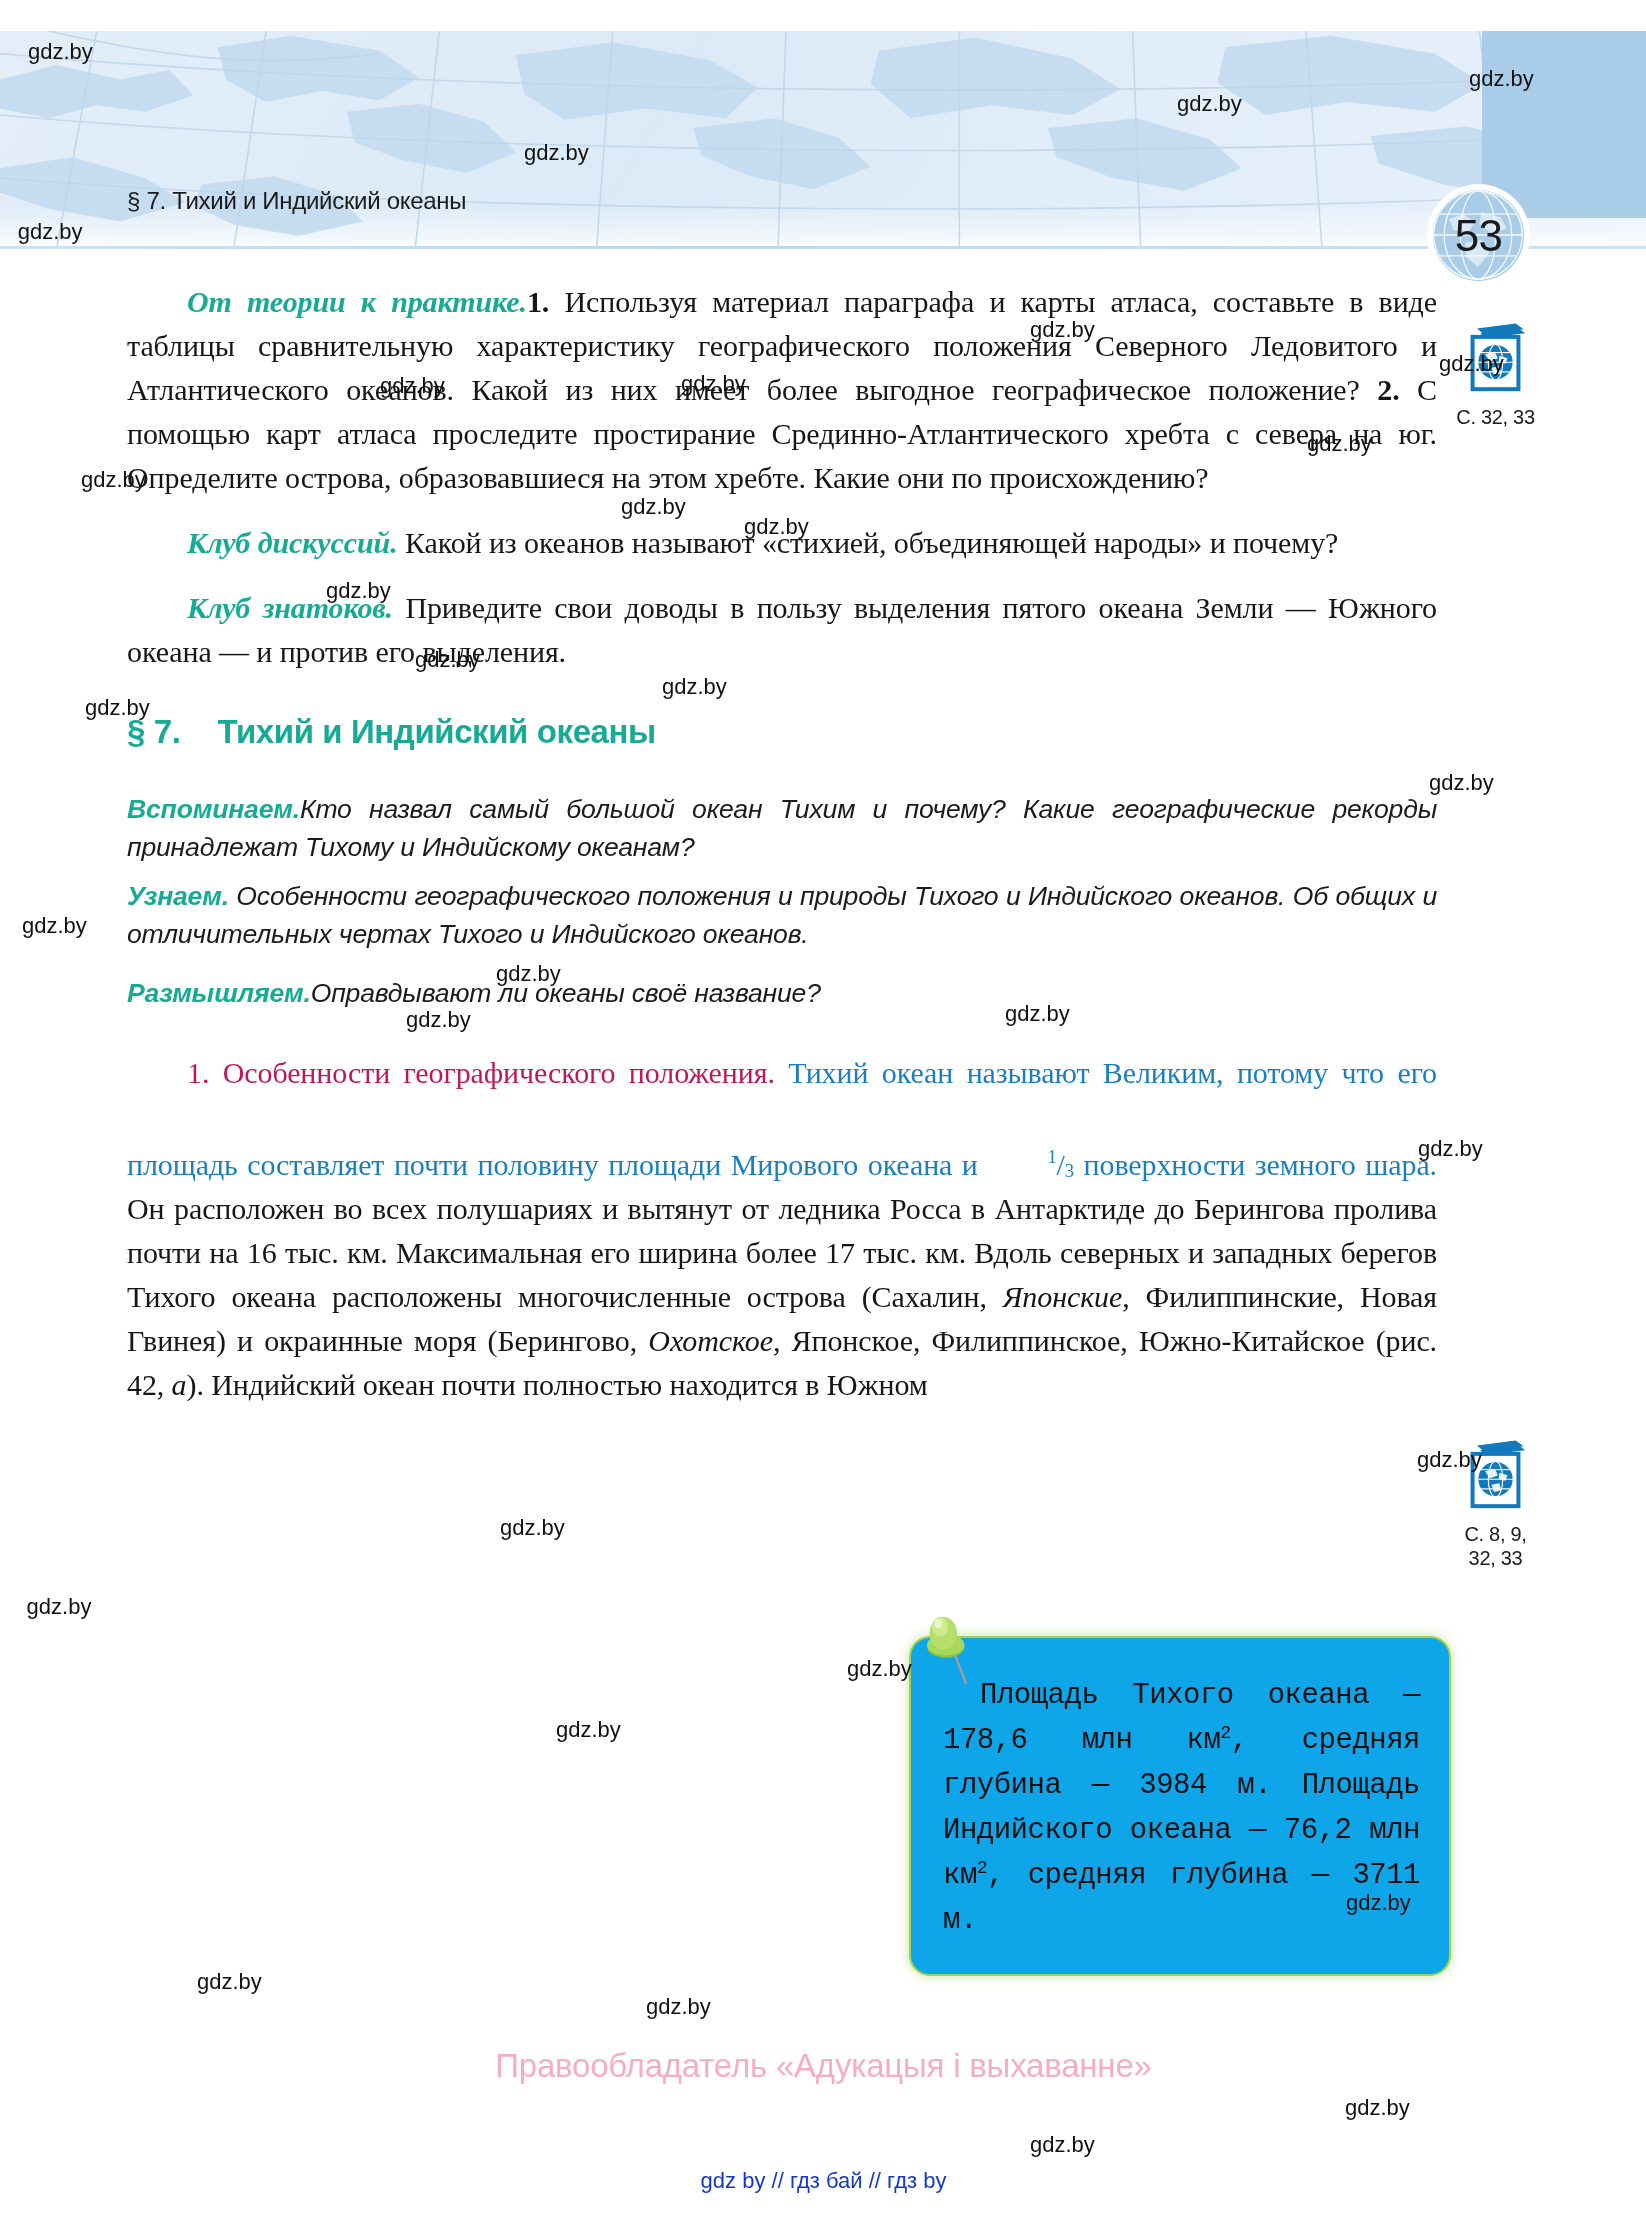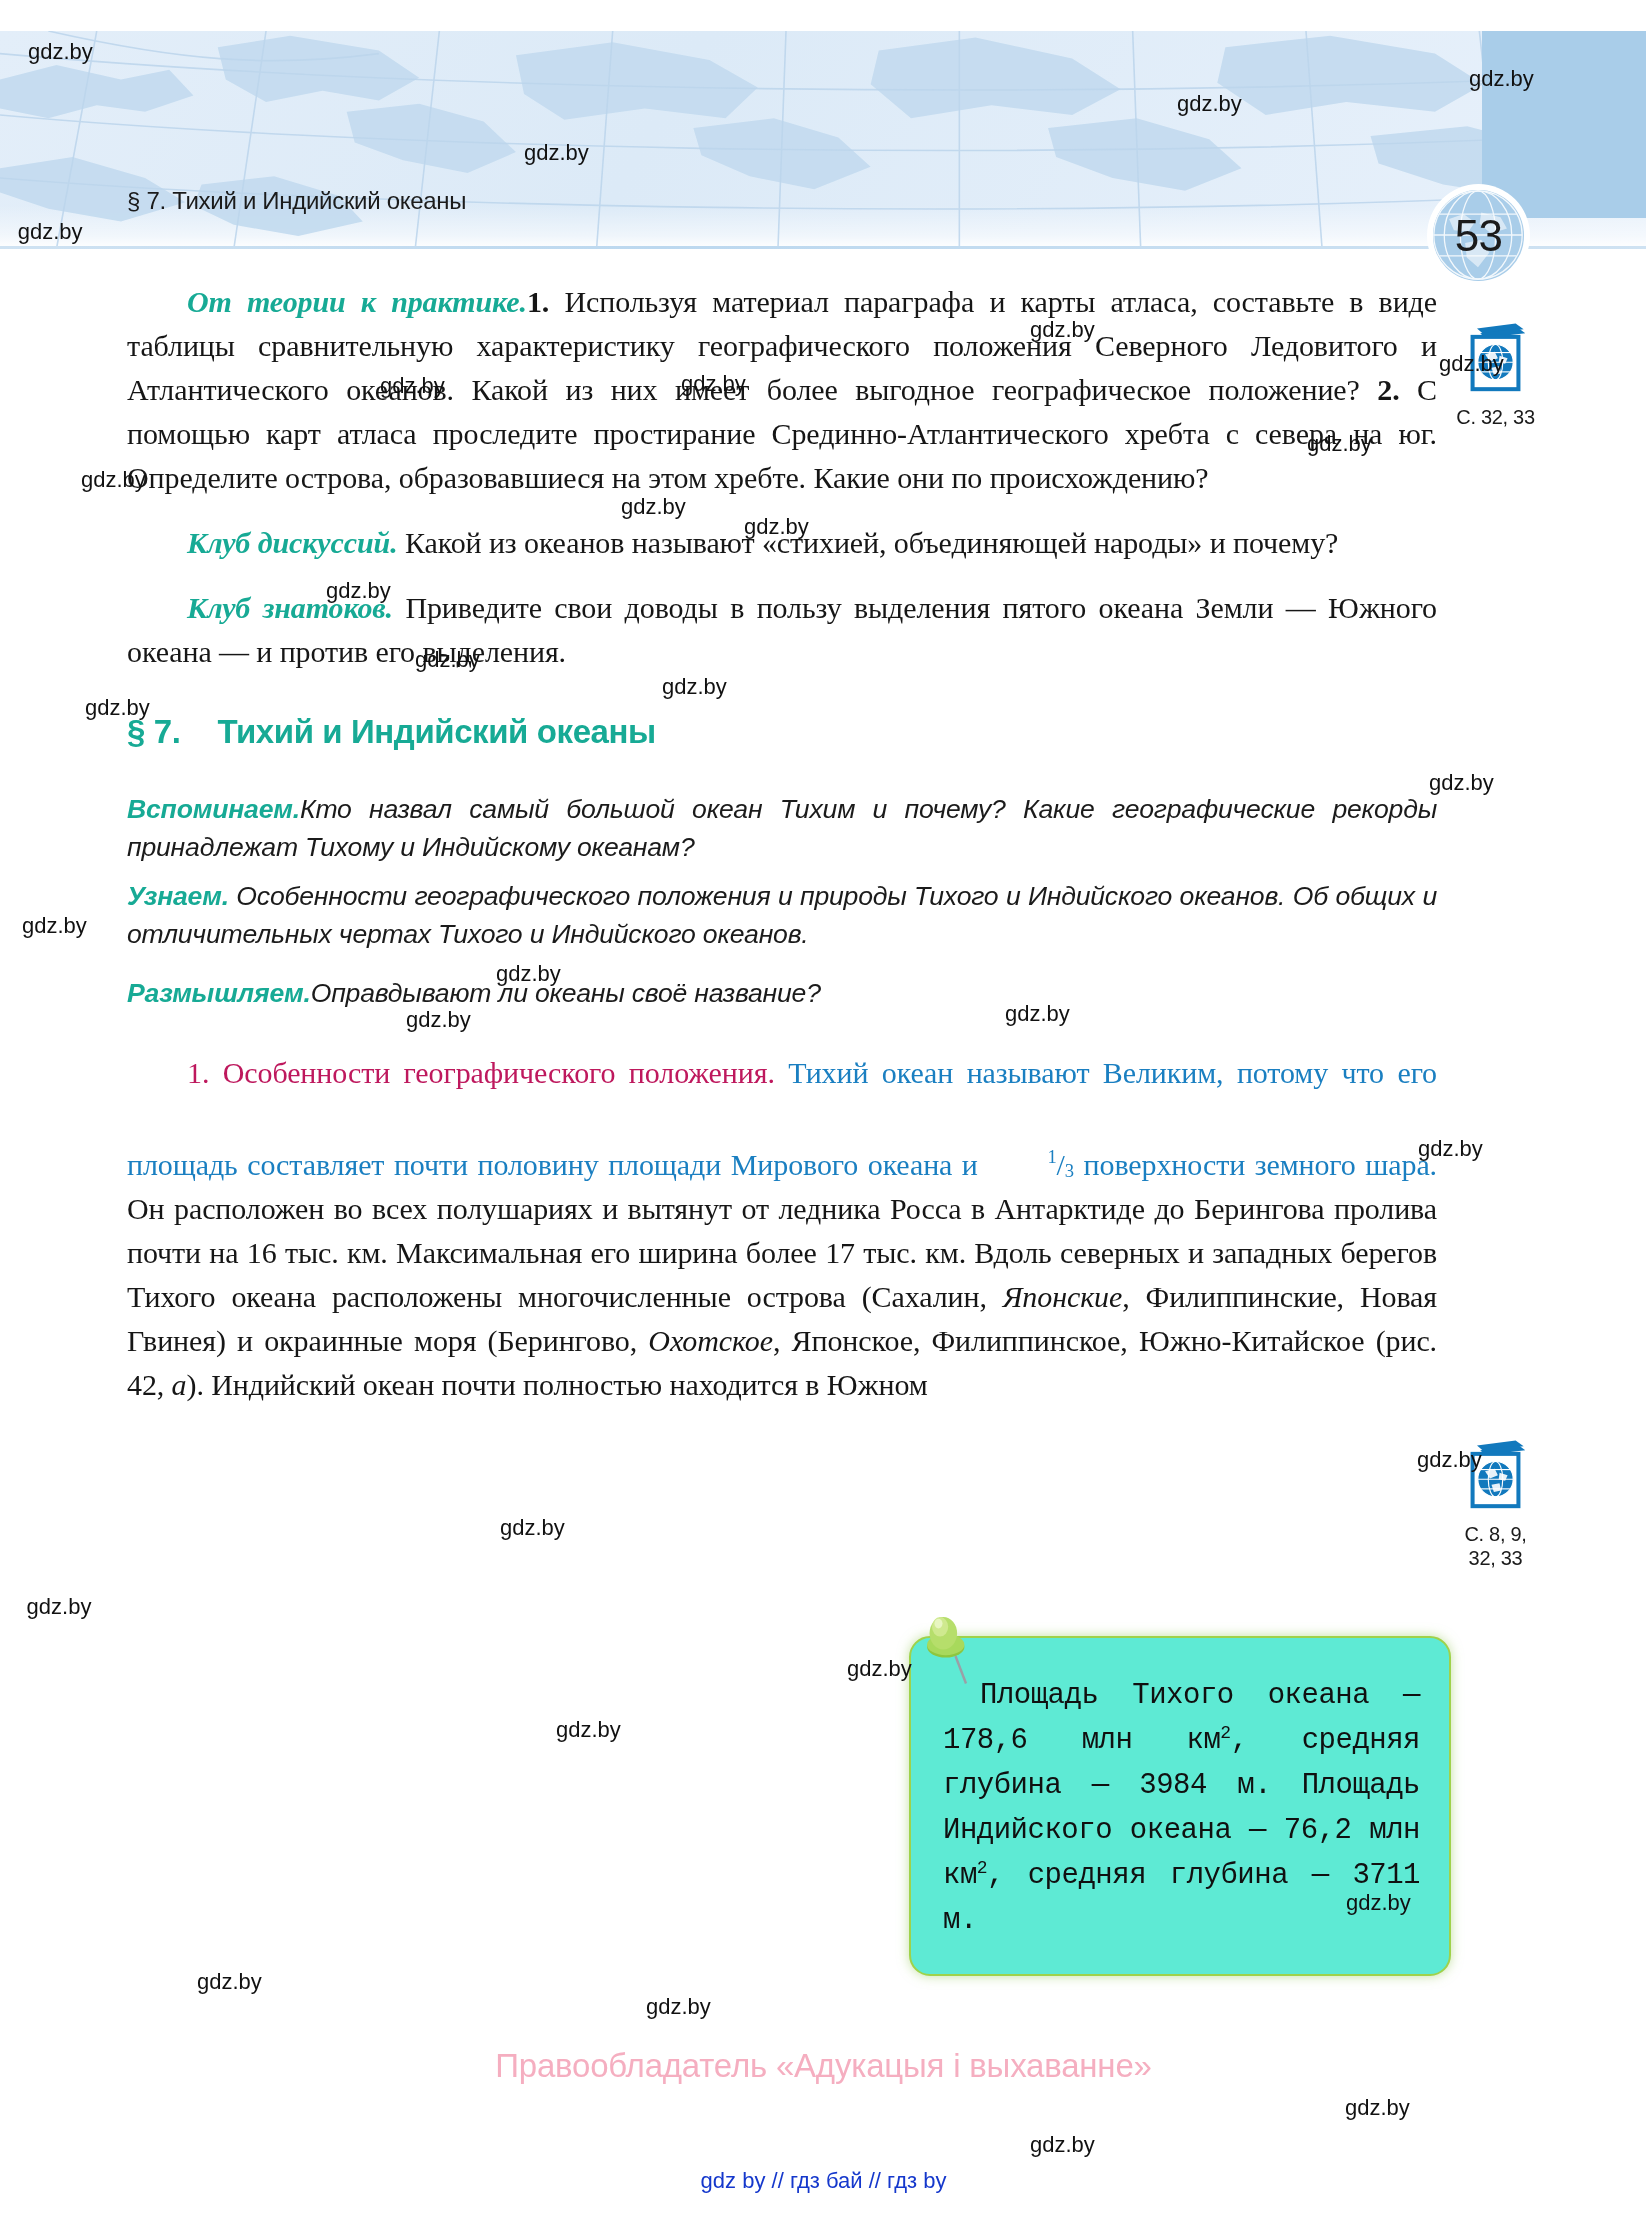--- a/index.html
+++ b/index.html
@@ -246,7 +246,7 @@
     width: 542px;
     box-sizing: border-box;
     padding: 35px 29px 31px 32px;
-    background: #5eead4;
+    background: #0ea5e9;
     border: 2.4px solid #9fd24a;
     border-radius: 21px;
     box-shadow: 0 0 11.3px rgba(150,200,90,.55);

